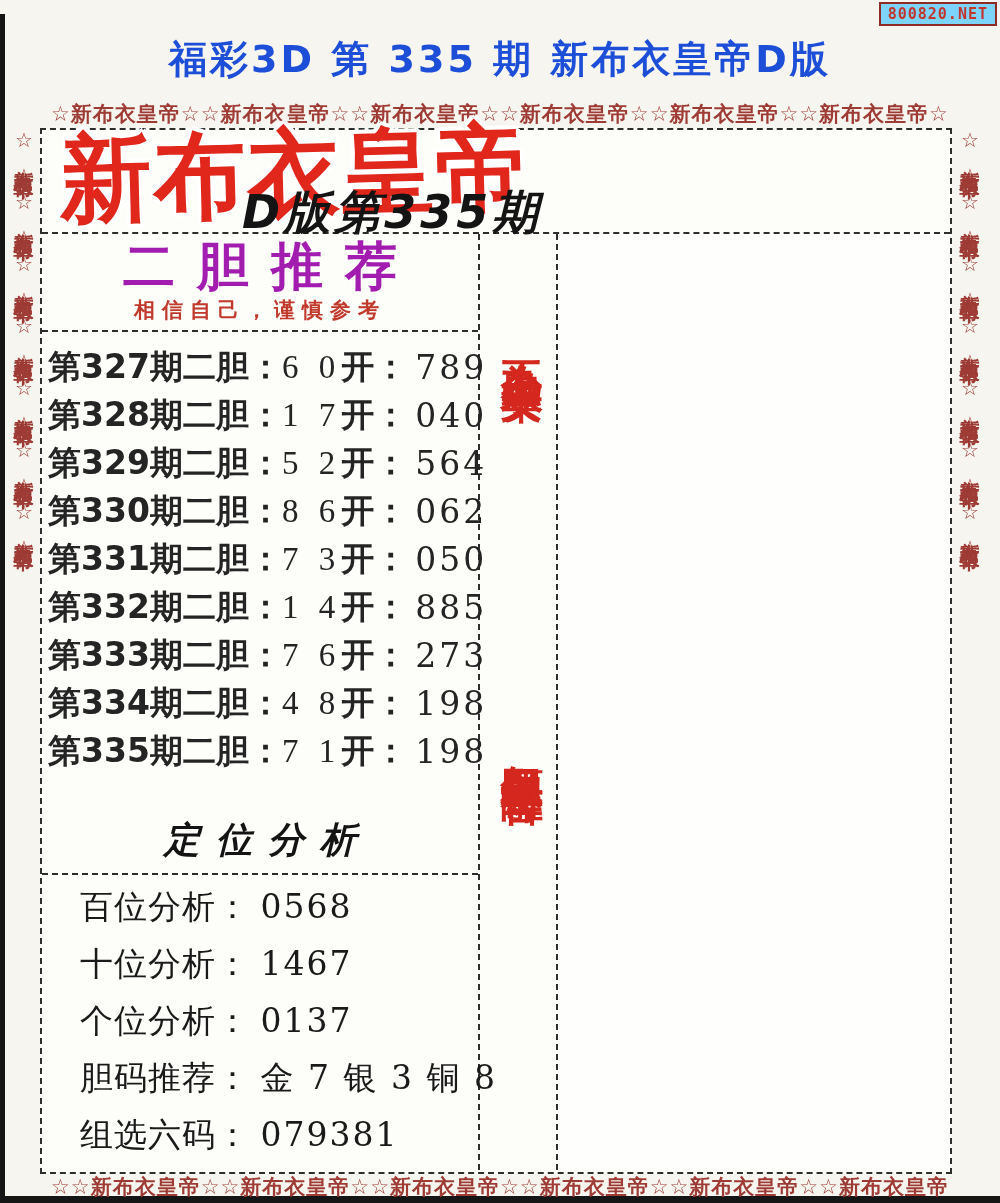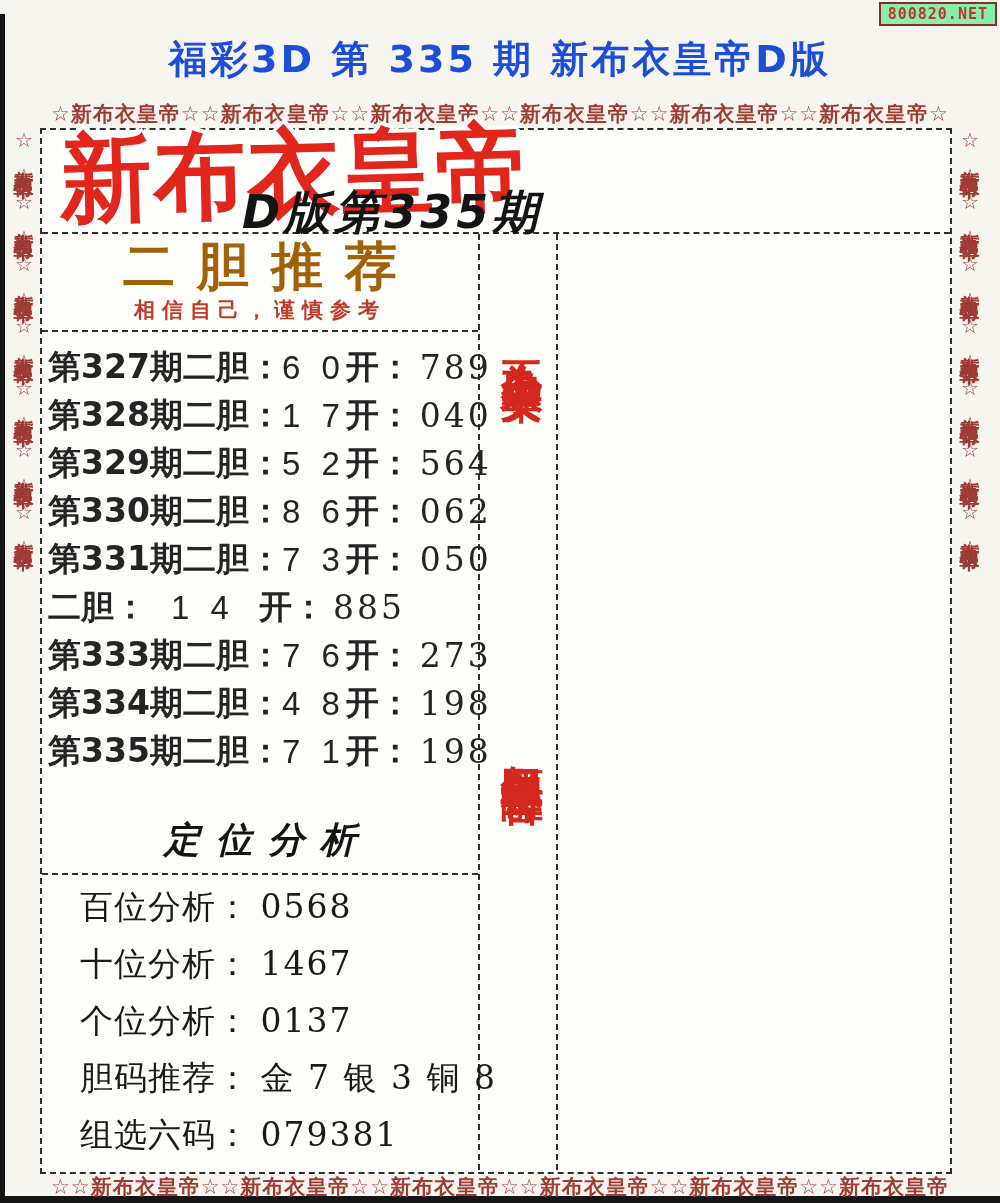--- a/index.html
+++ b/index.html
@@ -12,7 +12,7 @@
 
   .site-badge{
     position:absolute;top:2px;right:3px;padding:1px 7px;
-    border:2px solid #8f2b27;color:#c2352c;background:#86efac;
+    border:2px solid #8f2b27;color:#c2352c;background:#7dd3fc;
     font-size:15px;font-weight:bold;letter-spacing:1px;
     font-family:"DejaVu Sans Mono",monospace;
   }

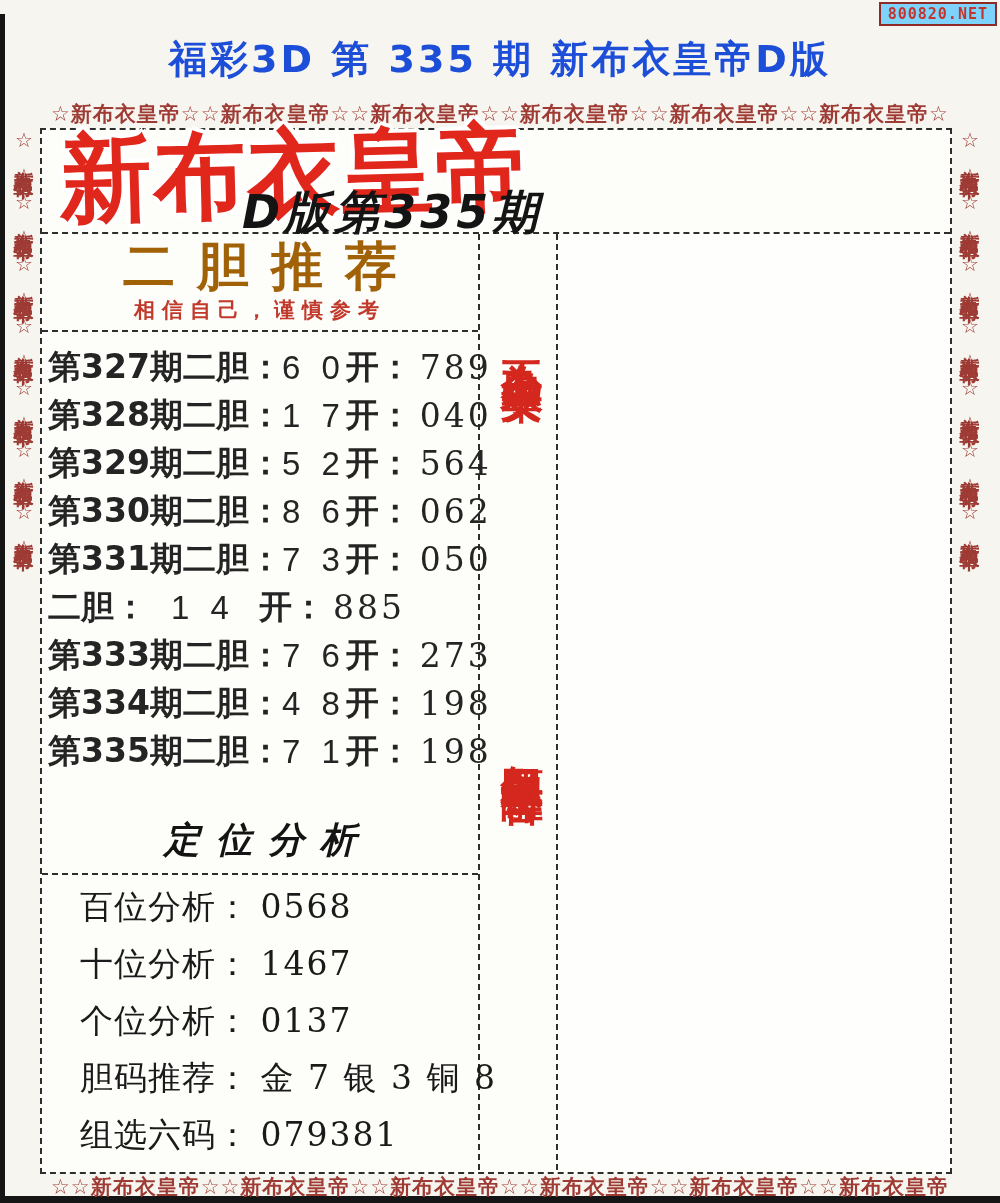--- a/index.html
+++ b/index.html
@@ -54,7 +54,7 @@
   .col-right{flex:1;display:flex;flex-direction:column;}
 
   .dan-header{height:95px;border-bottom:2px dashed #2e2e2e;text-align:center;padding-top:2px;}
-  .dan-title{font-size:52px;font-weight:bold;color:#a16207;letter-spacing:22px;text-indent:22px;line-height:60px;}
+  .dan-title{font-size:52px;font-weight:bold;color:#a21caf;letter-spacing:22px;text-indent:22px;line-height:60px;}
   .dan-subtitle{font-size:21px;font-weight:bold;color:#c0392b;letter-spacing:7px;}
 
   .dan-rows{height:466px;padding-top:12px;}

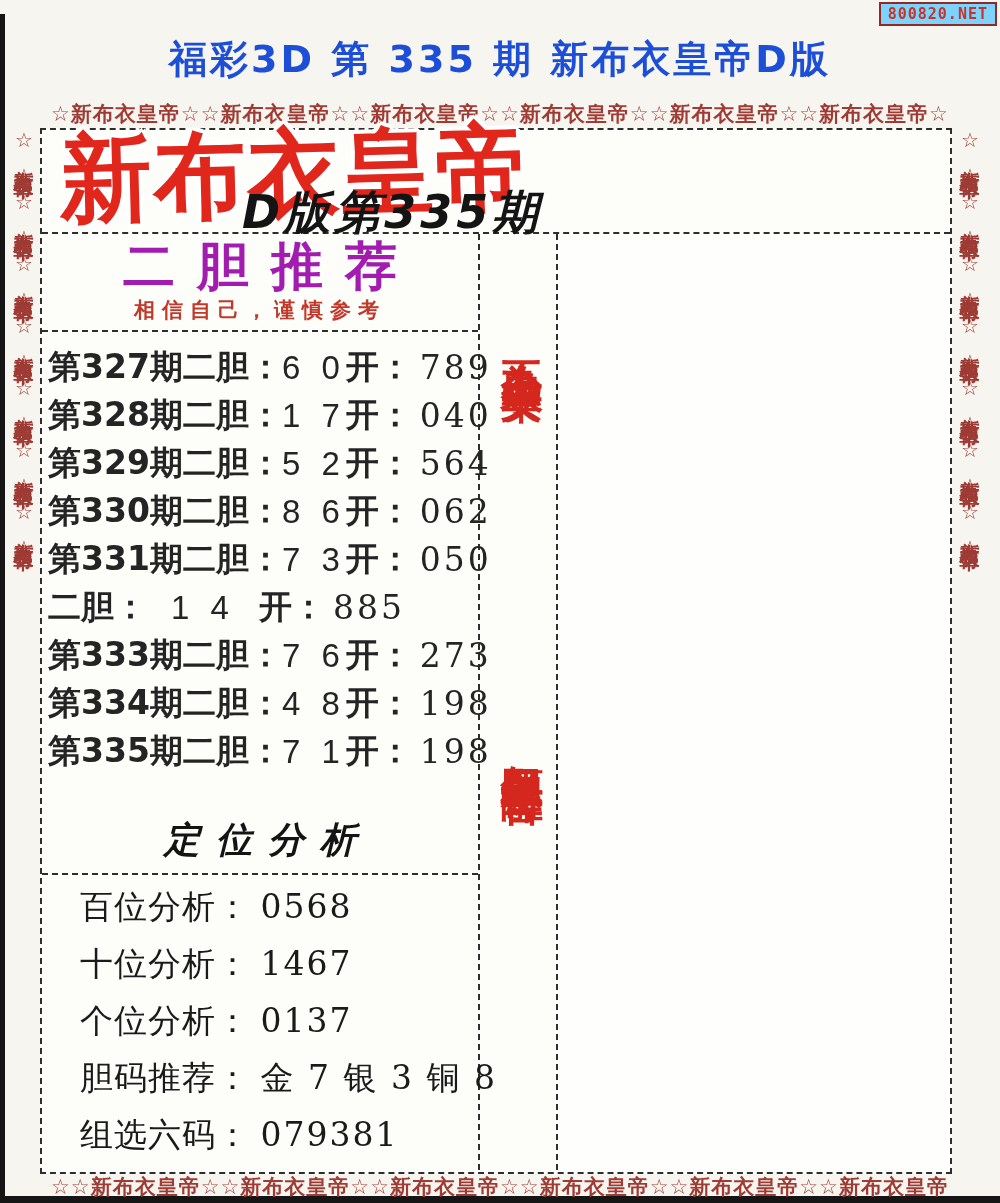--- a/index.html
+++ b/index.html
@@ -61,7 +61,7 @@
   .dan-row{display:flex;align-items:center;height:48px;font-size:33px;color:#242424;padding-left:6px;white-space:nowrap;}
   .dan-issue{font-weight:bold;width:158px;}
   .dan-label{font-weight:bold;}
-  .dan-val{font-family:Liberation Sans, sans-serif;width:112px;text-align:center;letter-spacing:6px;}
+  .dan-val{font-family:Liberation Serif, serif;width:112px;text-align:center;letter-spacing:6px;}
   .dan-open-label{font-weight:bold;}
   .dan-open-val{font-family:"DejaVu Serif",serif;letter-spacing:3px;margin-left:8px;}
 

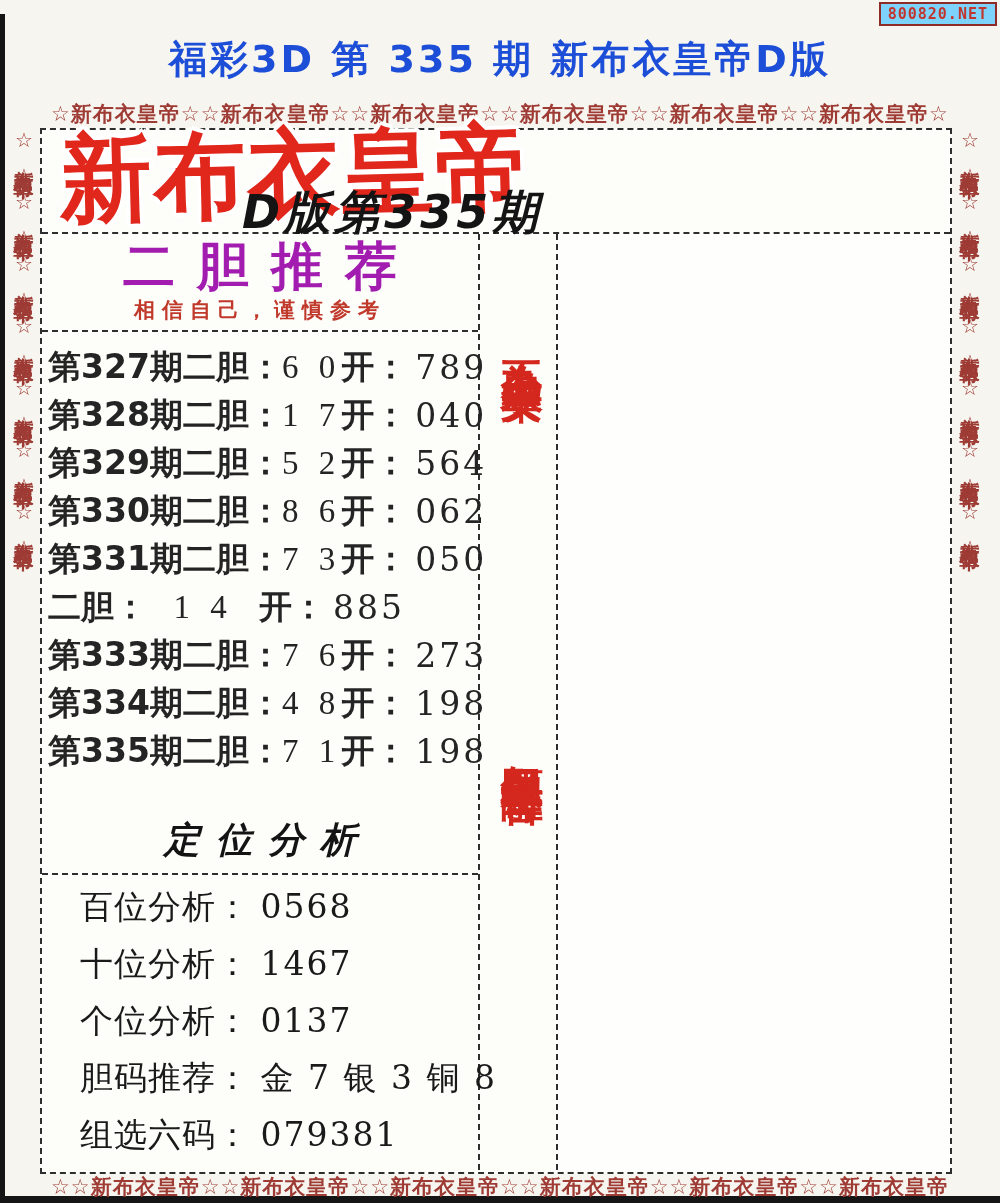--- a/index.html
+++ b/index.html
@@ -161,6 +161,7 @@
             </div>
 
             <div class="dan-row">
+              <span class="dan-issue">第332期</span>
               <span class="dan-label">二胆：</span>
               <span class="dan-val">1 4</span>
               <span class="dan-open-label">开：</span>

